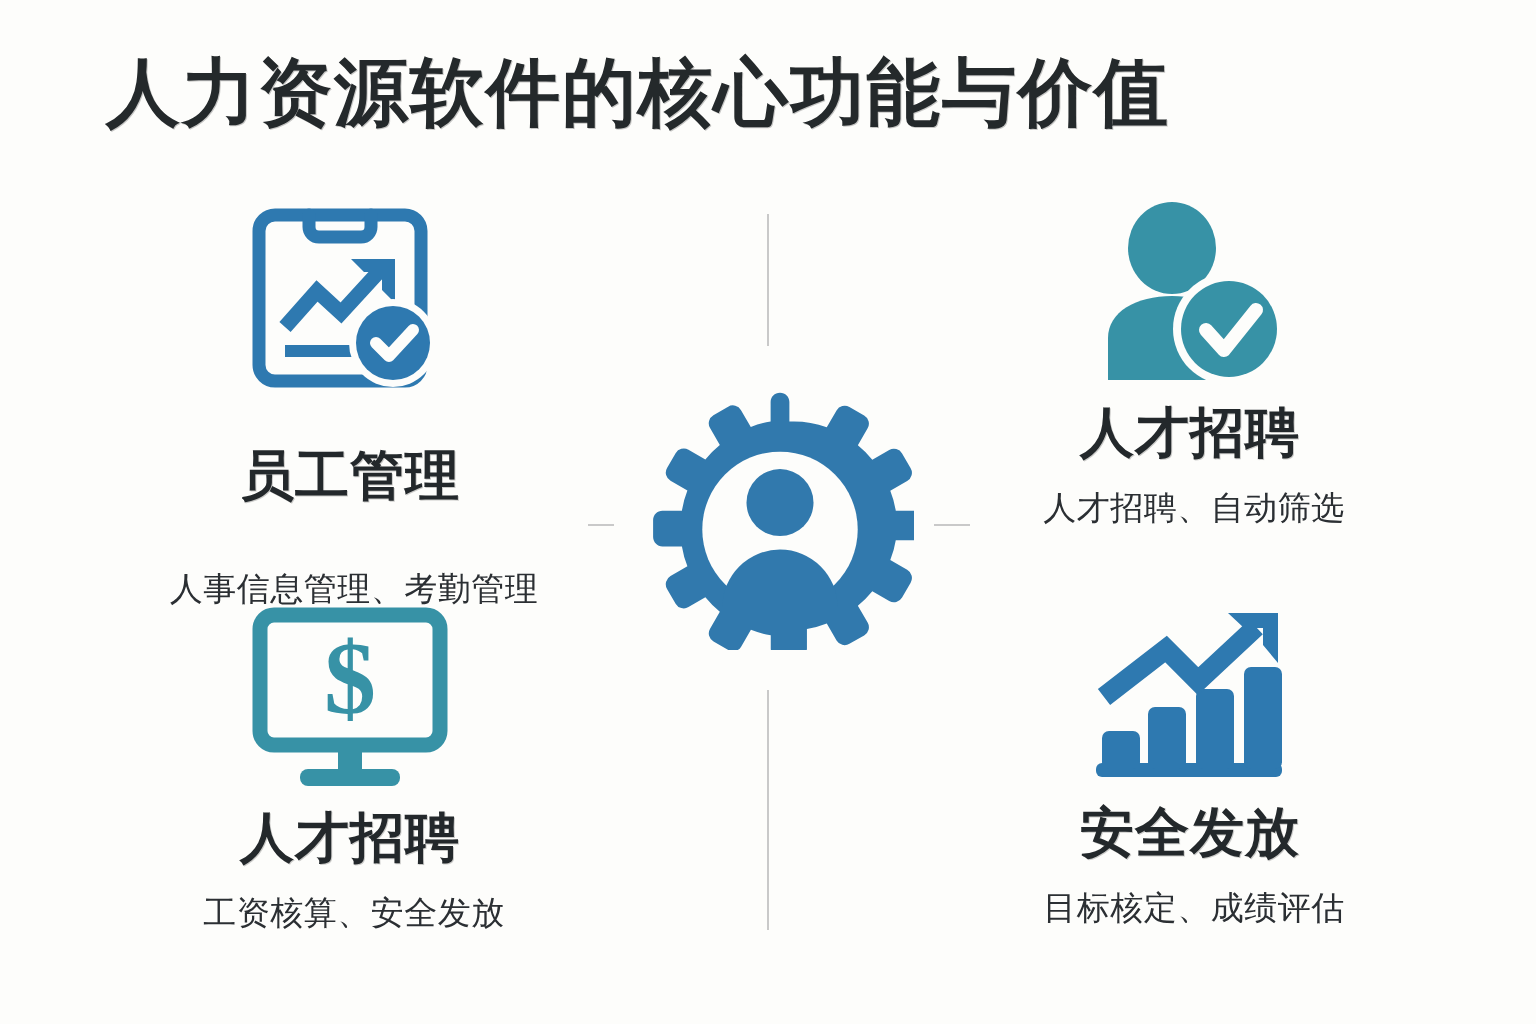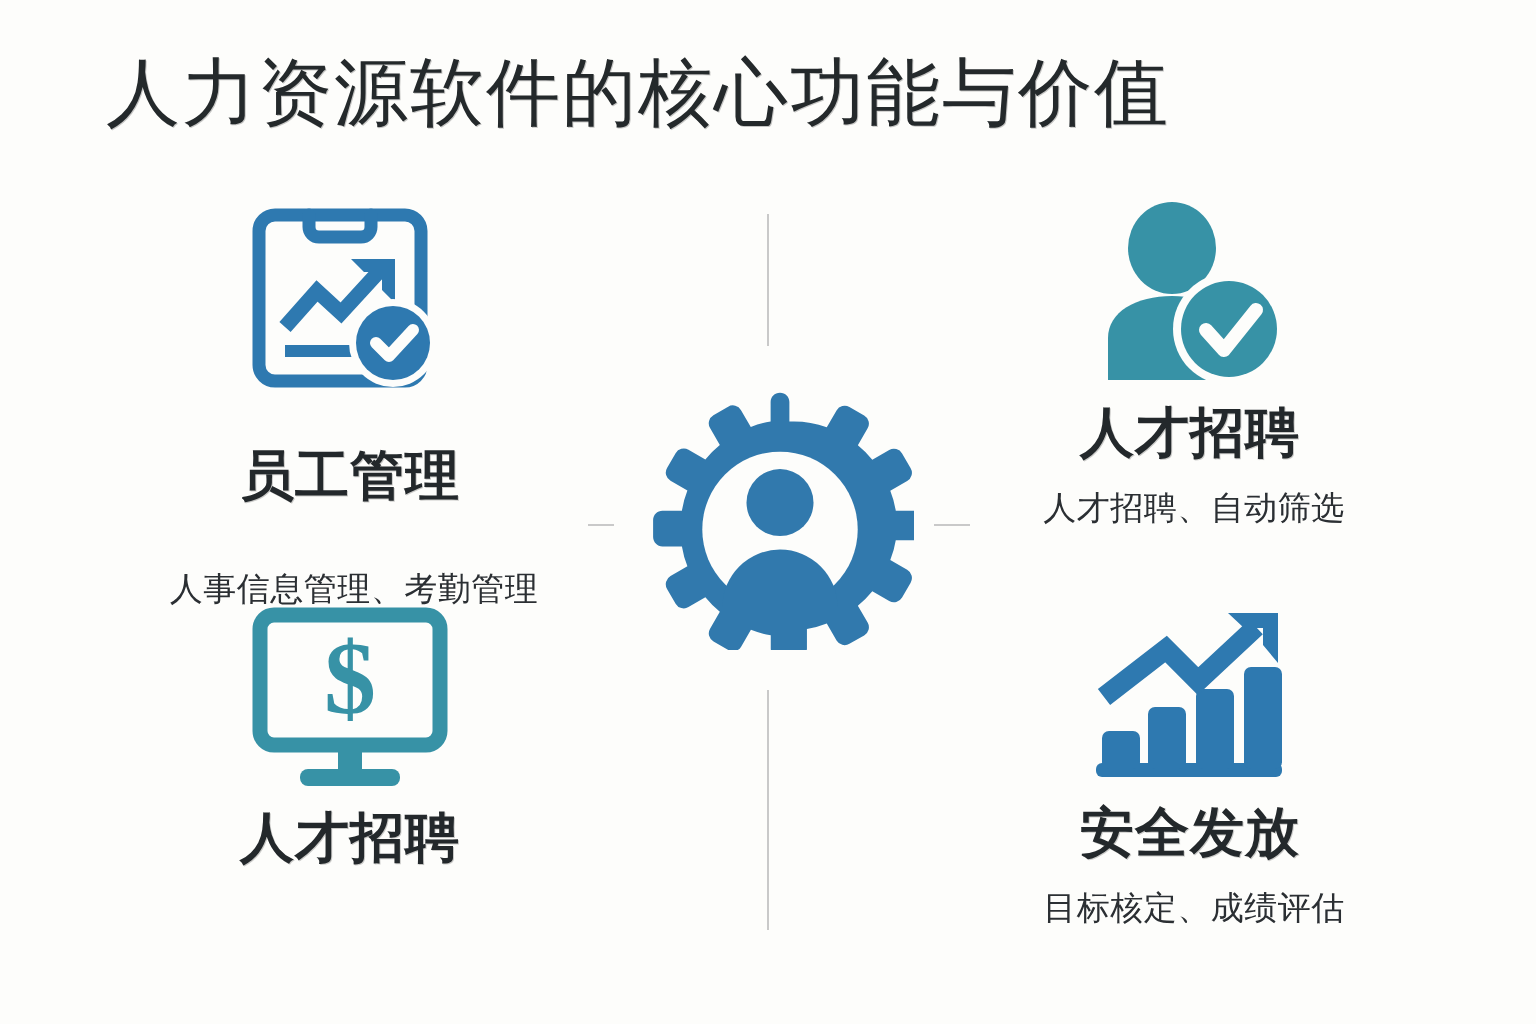--- a/index.html
+++ b/index.html
@@ -29,7 +29,7 @@
     text-align: center;
     font-size: 74px;
     line-height: 1.1;
-    font-weight: 400;
+    font-weight: 700;
     letter-spacing: 2px;
     color: #24292b;
     text-shadow: 1px 1px 0 rgba(0,0,0,0.22);

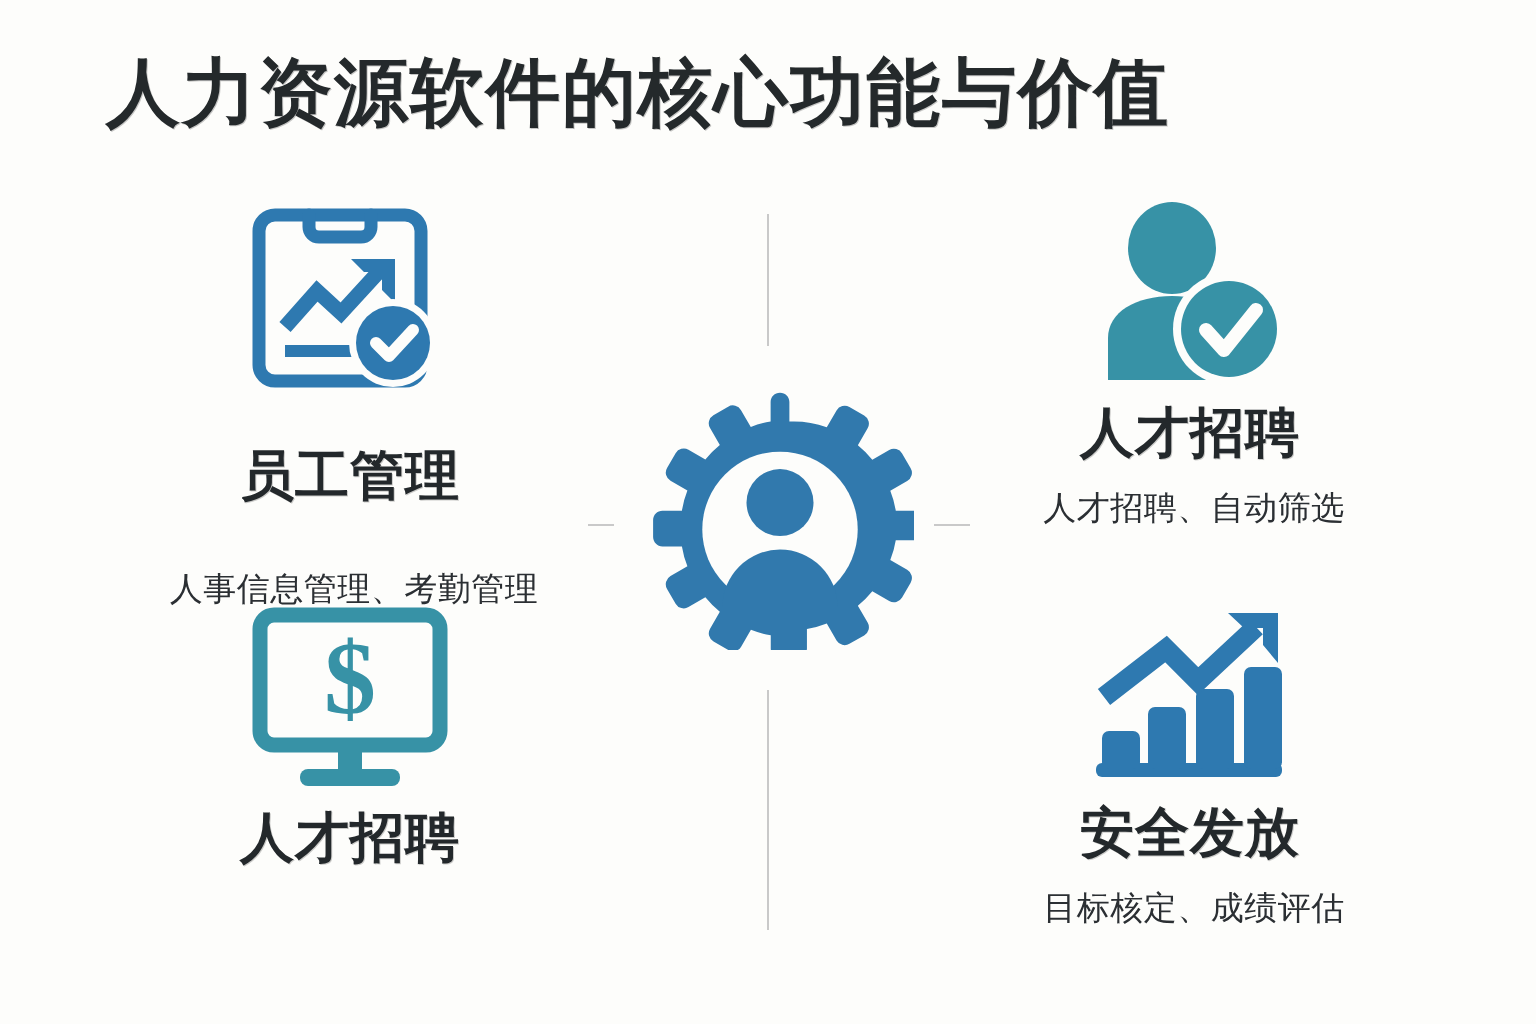--- a/index.html
+++ b/index.html
@@ -172,6 +172,7 @@
       </span>
     </div>
     <div class="card-heading">人才招聘</div>
+    <div class="card-sub">工资核算、安全发放</div>
   </div>
 
   <div class="card card-br">

